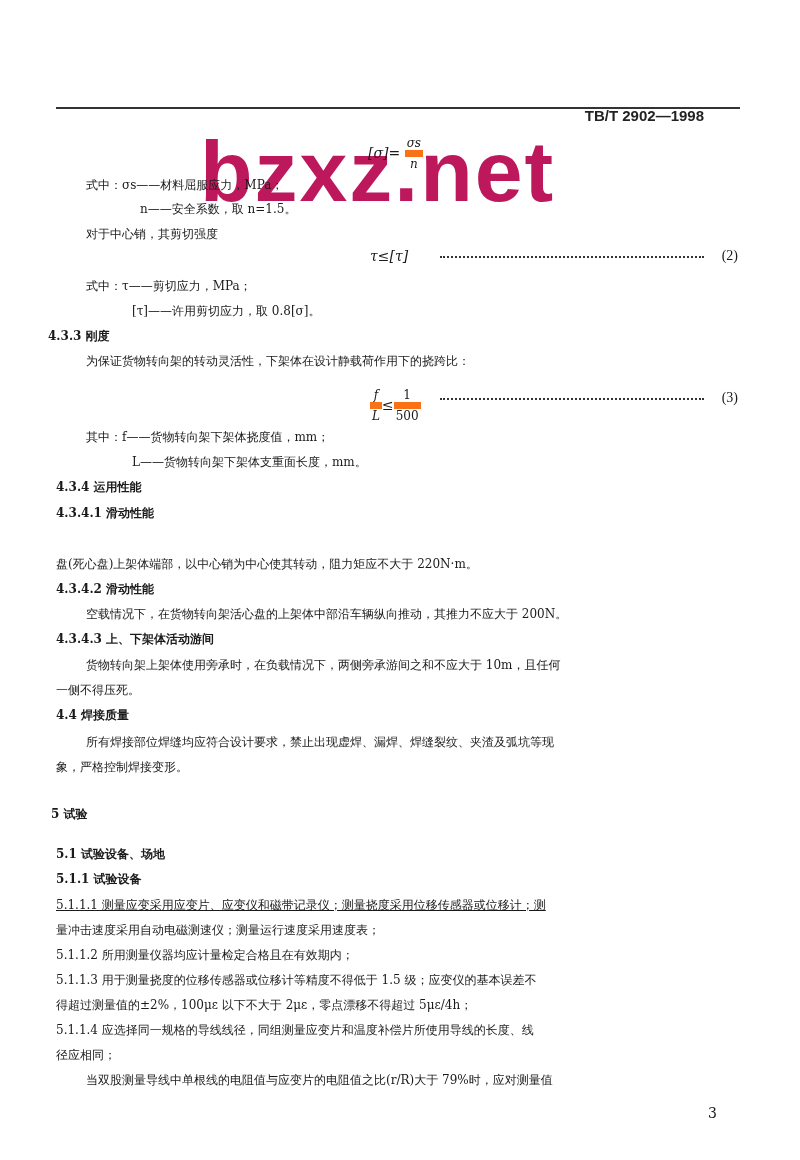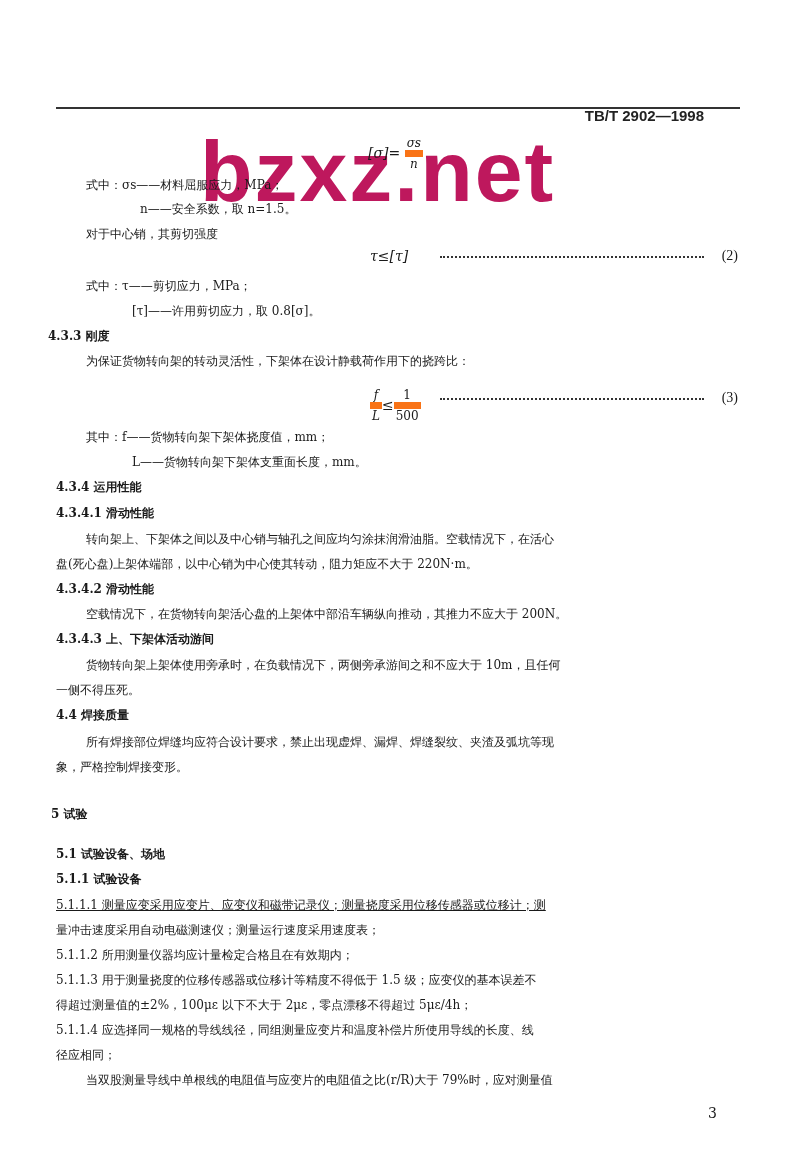--- a/index.html
+++ b/index.html
@@ -74,7 +74,6 @@
   <div class="line" style="left:132px; top:453px;">L——货物转向架下架体支重面长度，mm。</div>
   <div class="line" style="left:56px; top:478px; font-weight:bold;">4.3.4  运用性能</div>
   <div class="line" style="left:56px; top:504px; font-weight:bold;">4.3.4.1  滑动性能</div>
-  <div class="line" style="left:86px; top:530px;">转向架上、下架体之间以及中心销与轴孔之间应均匀涂抹润滑油脂。空载情况下，在活心</div>
   <div class="line" style="left:56px; top:555px;">盘(死心盘)上架体端部，以中心销为中心使其转动，阻力矩应不大于 220N·m。</div>
   <div class="line" style="left:56px; top:580px; font-weight:bold;">4.3.4.2  滑动性能</div>
   <div class="line" style="left:86px; top:605px;">空载情况下，在货物转向架活心盘的上架体中部沿车辆纵向推动，其推力不应大于 200N。</div>

